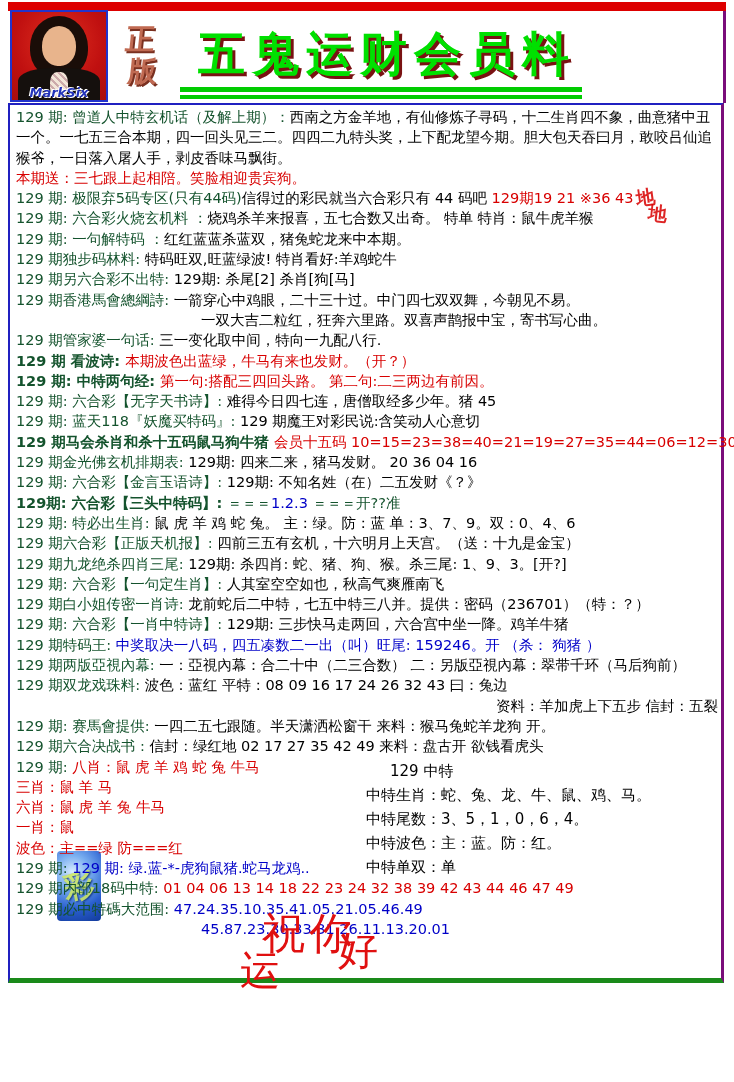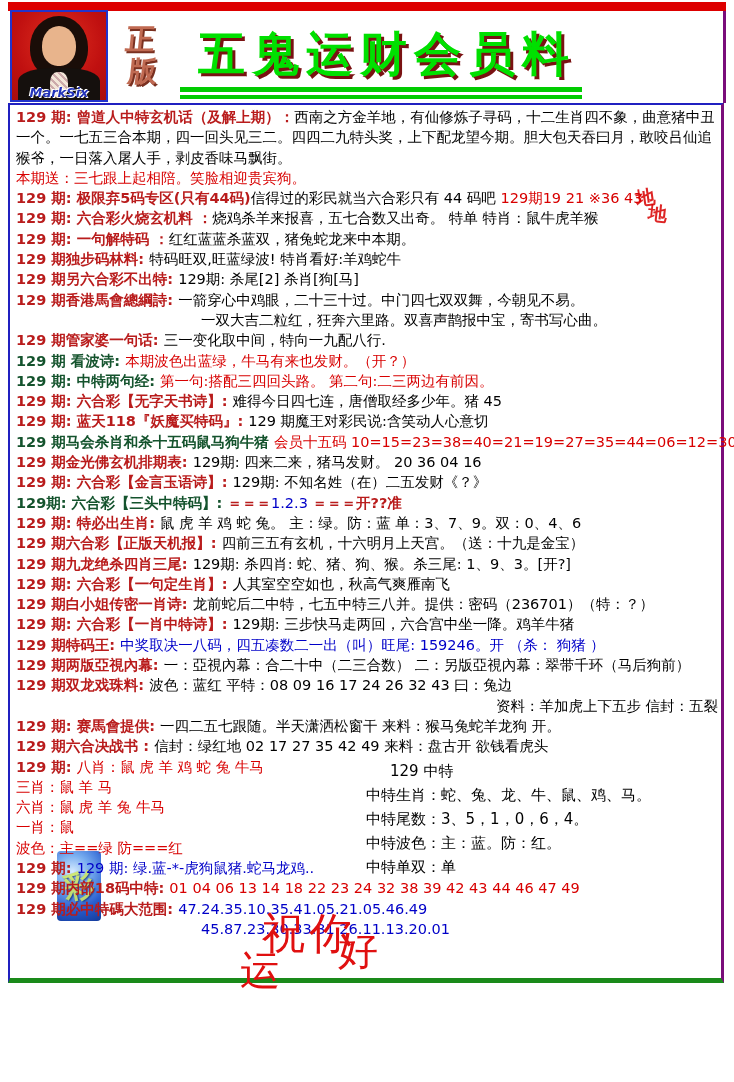--- a/index.html
+++ b/index.html
@@ -36,7 +36,7 @@
   .lines{position:absolute;left:6px;top:2px;width:702px;z-index:1;}
   .line{min-height:20.3px;line-height:20.3px;font-size:14.5px;white-space:nowrap;}
   .line.wrap{white-space:normal;}
-  .sg-b{color:#b91c1c;font-weight:bold;}
+  .sg-b{color:#14532d;font-weight:normal;}
   .sg-k{color:#000;}
   .sg-r{color:#d80000;text-align:right;}
   .sg-rb{color:#14532d;font-weight:bold;}

